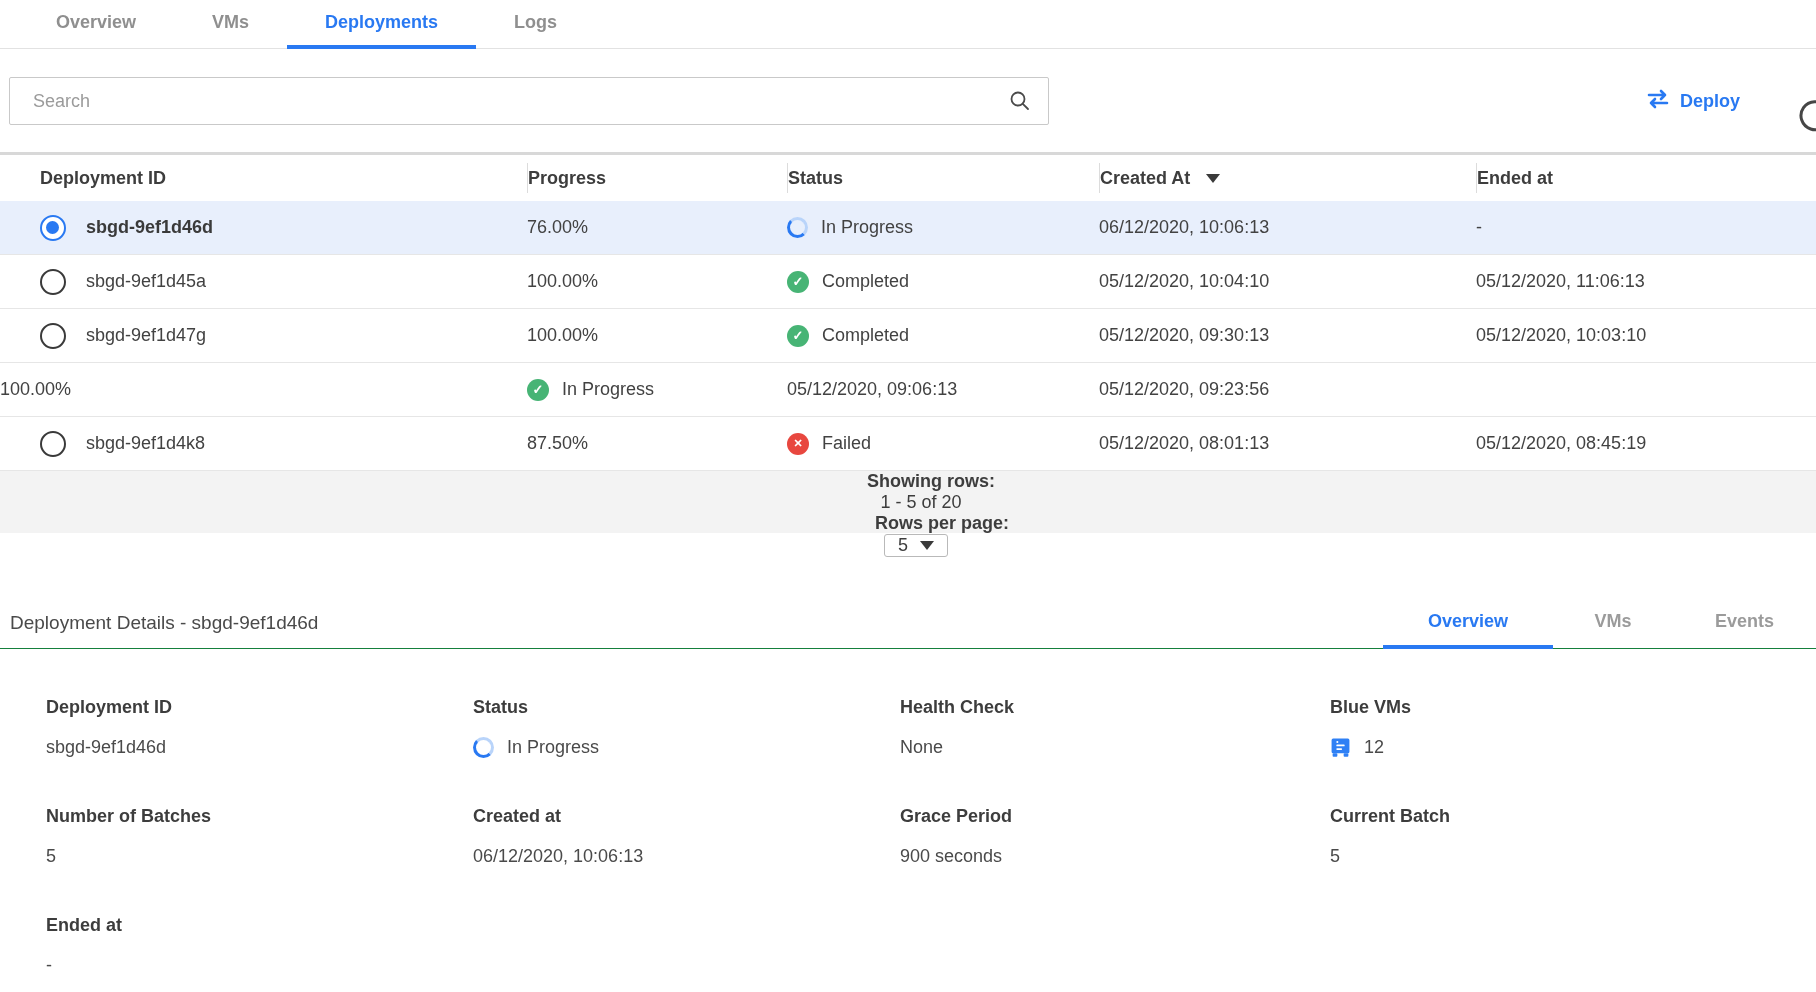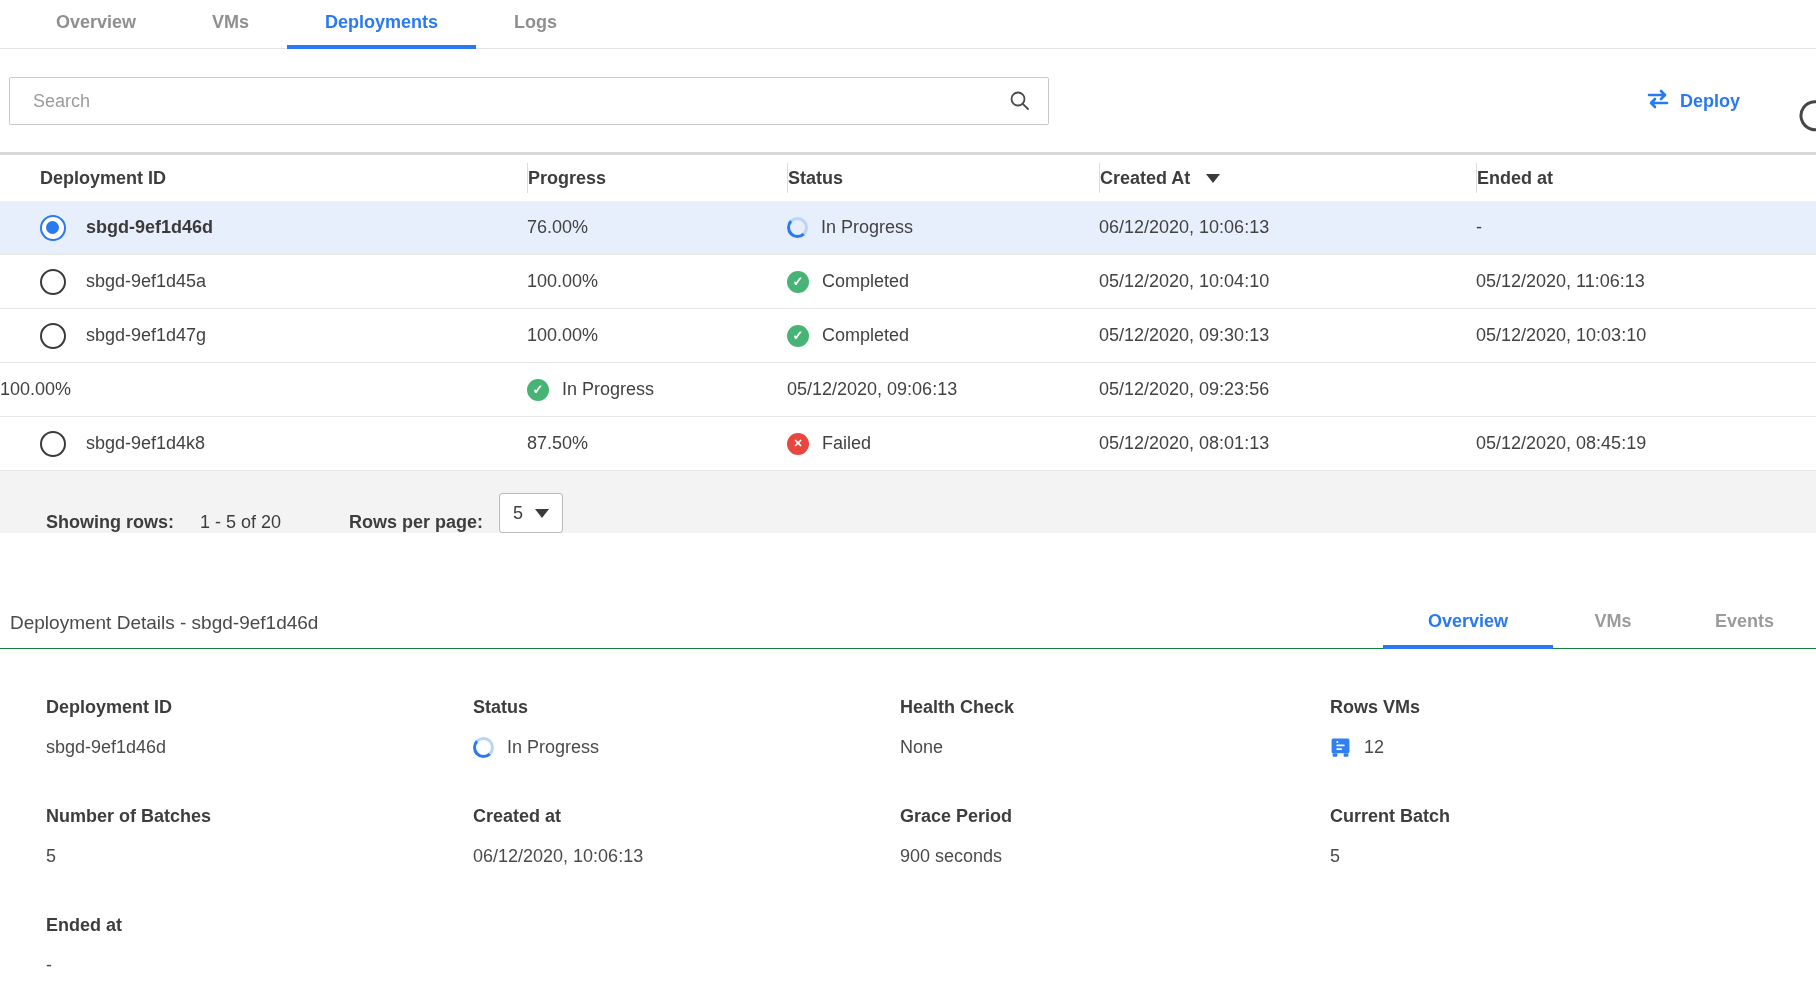--- a/index.html
+++ b/index.html
@@ -55,7 +55,7 @@
   .status-icon[data-icon="failed"]::after { content:"\2715"; font-size:11px; }
 
   
-  .tfoot { display:flex; align-items:flex-end; height:62px; background:#f3f3f3; font-size:18px; color:#3d3d3d; }
+  .tfoot { display:flex; align-items:center; height:62px; background:#f3f3f3; font-size:18px; color:#3d3d3d;flex-direction:column; }
   .tfoot .bold { font-weight:700; }
   .f-showing-label { margin-left:46px; }
   .f-showing-val { margin-left:26px; }

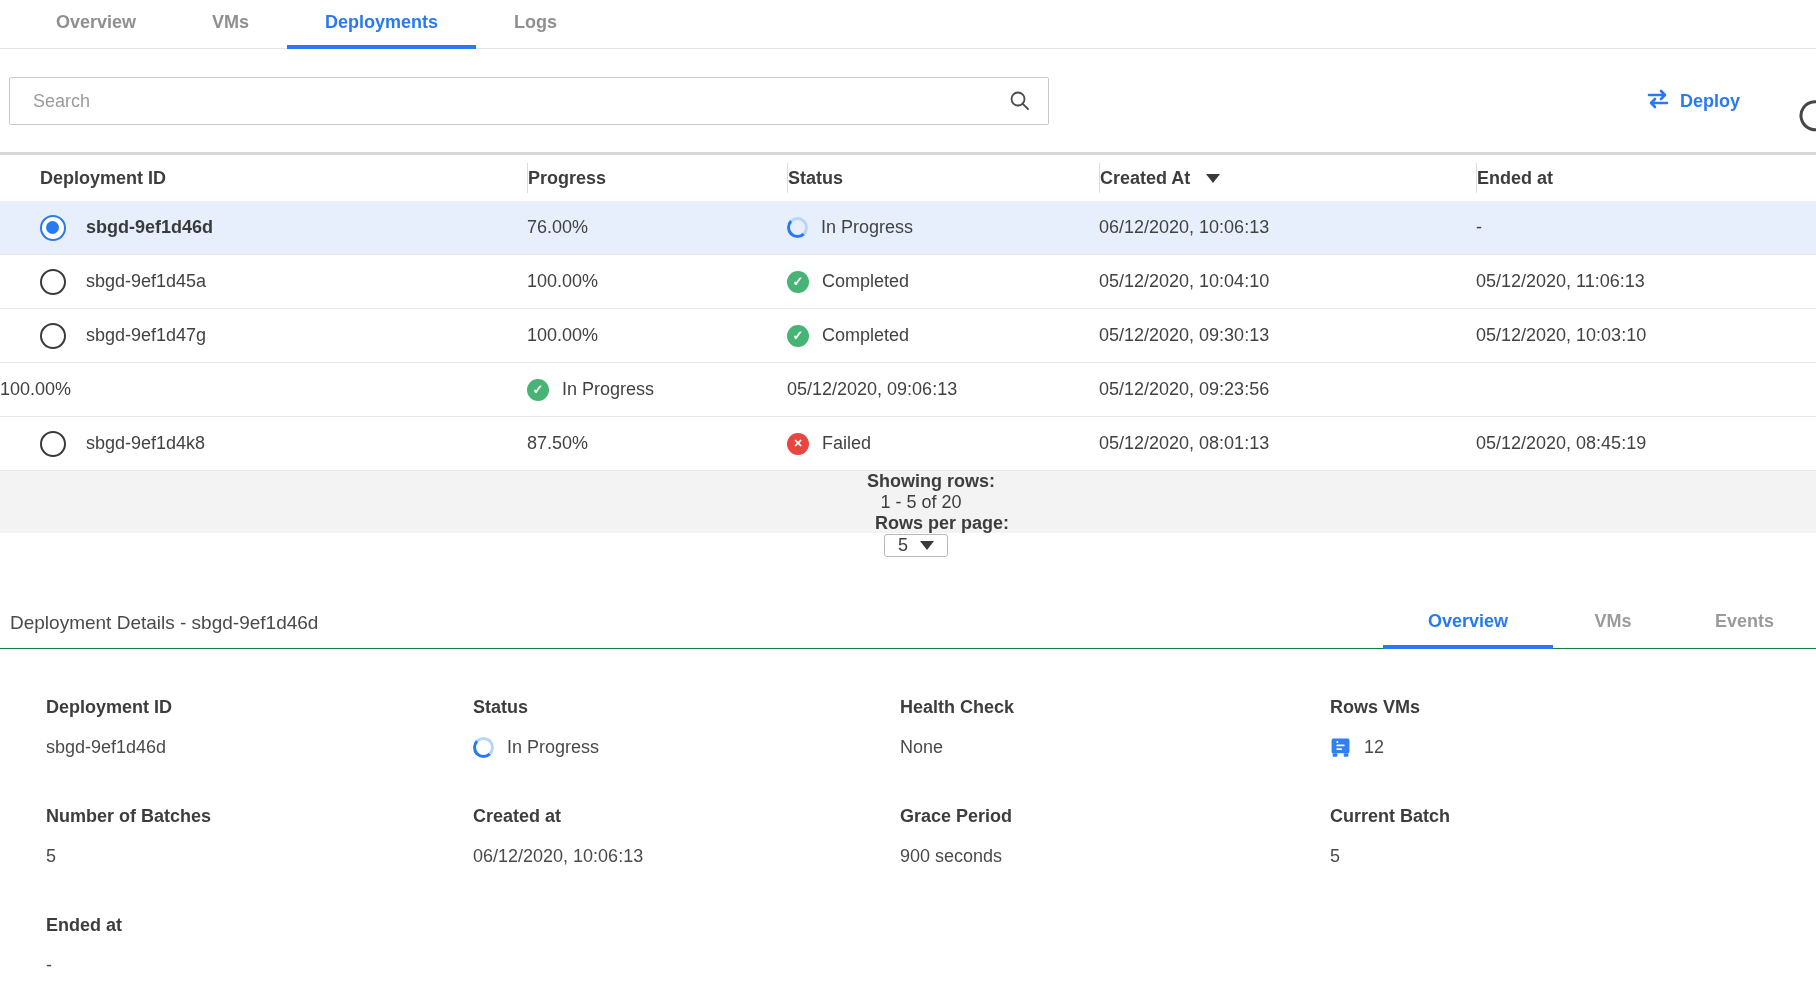--- a/index.html
+++ b/index.html
@@ -252,7 +252,7 @@
     </div>
 
     <div class="dcell">
-      <div class="dlabel">Rows VMs</div>
+      <div class="dlabel">Blue VMs</div>
       <div class="dvalue">
         <span class="vm-ic">
           <svg width="21" height="21" viewBox="0 0 20 20">

